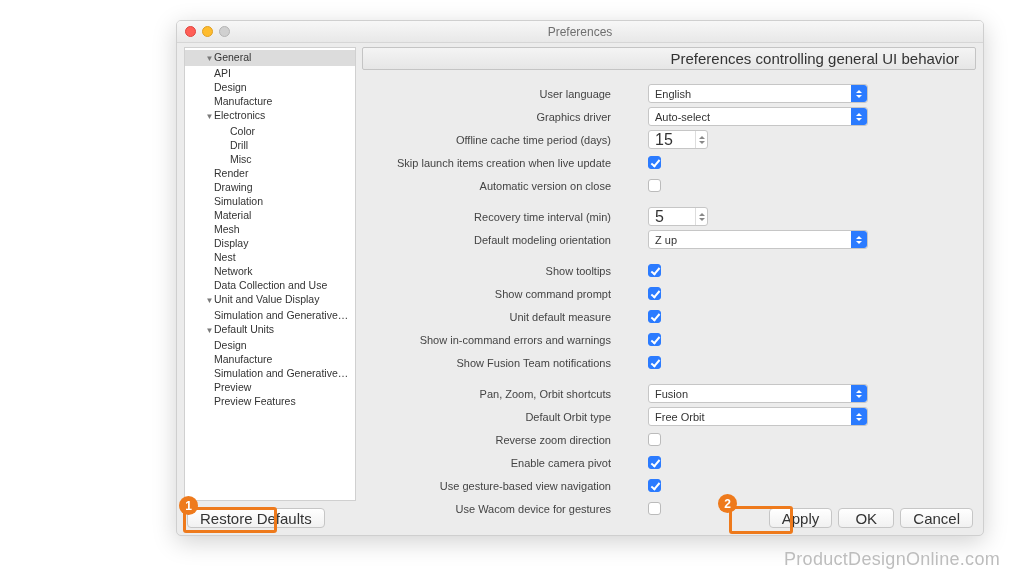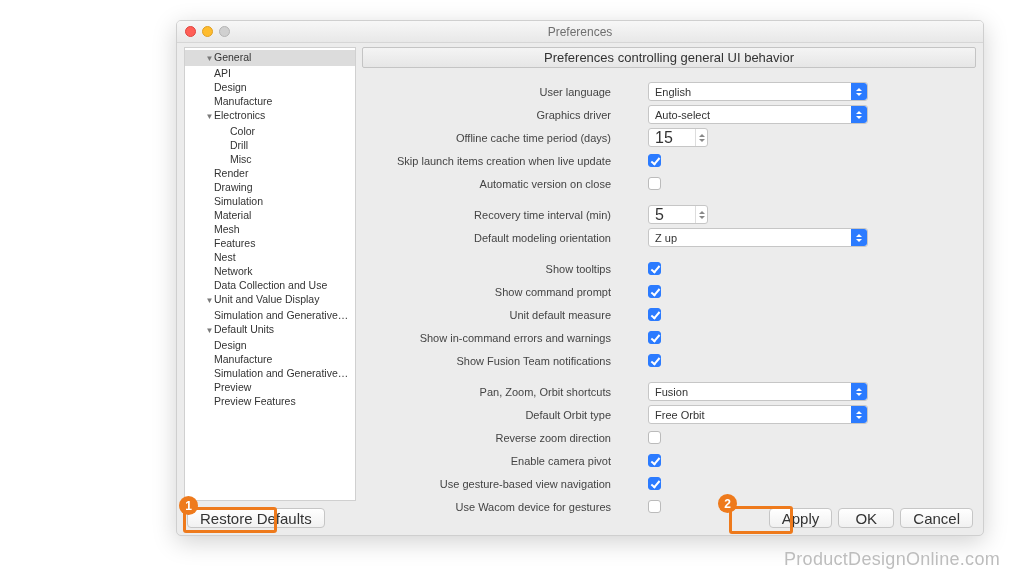--- a/index.html
+++ b/index.html
@@ -89,8 +89,8 @@
   .section-header {
     border: 1px solid #c4c4c4;
     background: linear-gradient(#f4f4f4, #e6e6e6);
-    text-align: center;
-    font-size: 13px;
+    text-align: right;
+    font-size: 15px;
     padding: 2px 16px;
     border-radius: 2px;
   }

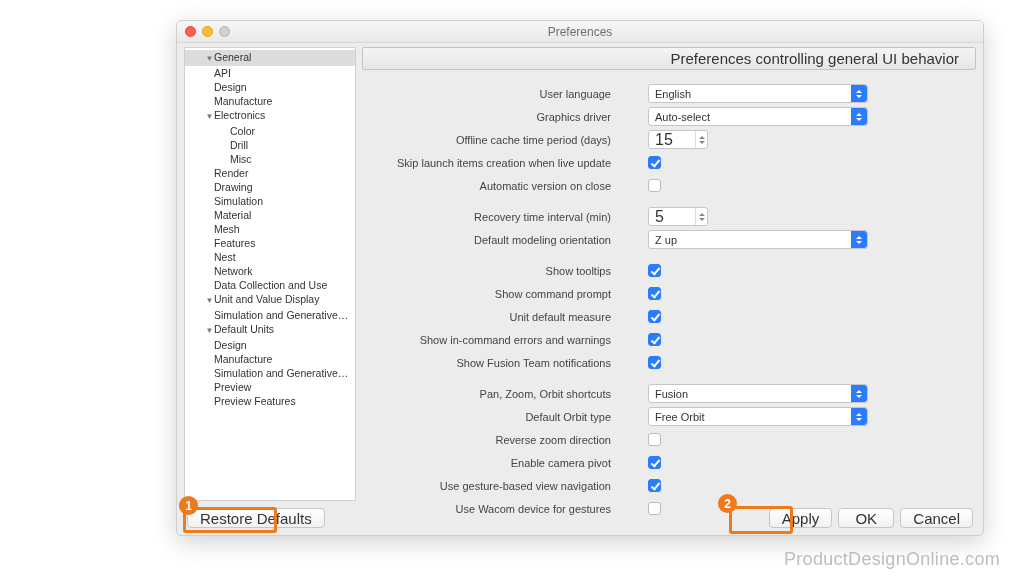--- a/index.html
+++ b/index.html
@@ -259,7 +259,7 @@
         <div class="tree-item tree-1"><span class="tree-disclosure"></span><span>Simulation</span></div>
         <div class="tree-item tree-0"><span class="tree-disclosure"></span><span>Material</span></div>
         <div class="tree-item tree-0"><span class="tree-disclosure"></span><span>Mesh</span></div>
-        <div class="tree-item tree-0"><span class="tree-disclosure"></span><span>Features</span></div>
+        <div class="tree-item tree-0"><span class="tree-disclosure"></span><span>Display</span></div>
         <div class="tree-item tree-0"><span class="tree-disclosure"></span><span>Nest</span></div>
         <div class="tree-item tree-0"><span class="tree-disclosure"></span><span>Network</span></div>
         <div class="tree-item tree-0"><span class="tree-disclosure"></span><span>Data Collection and Use</span></div>

